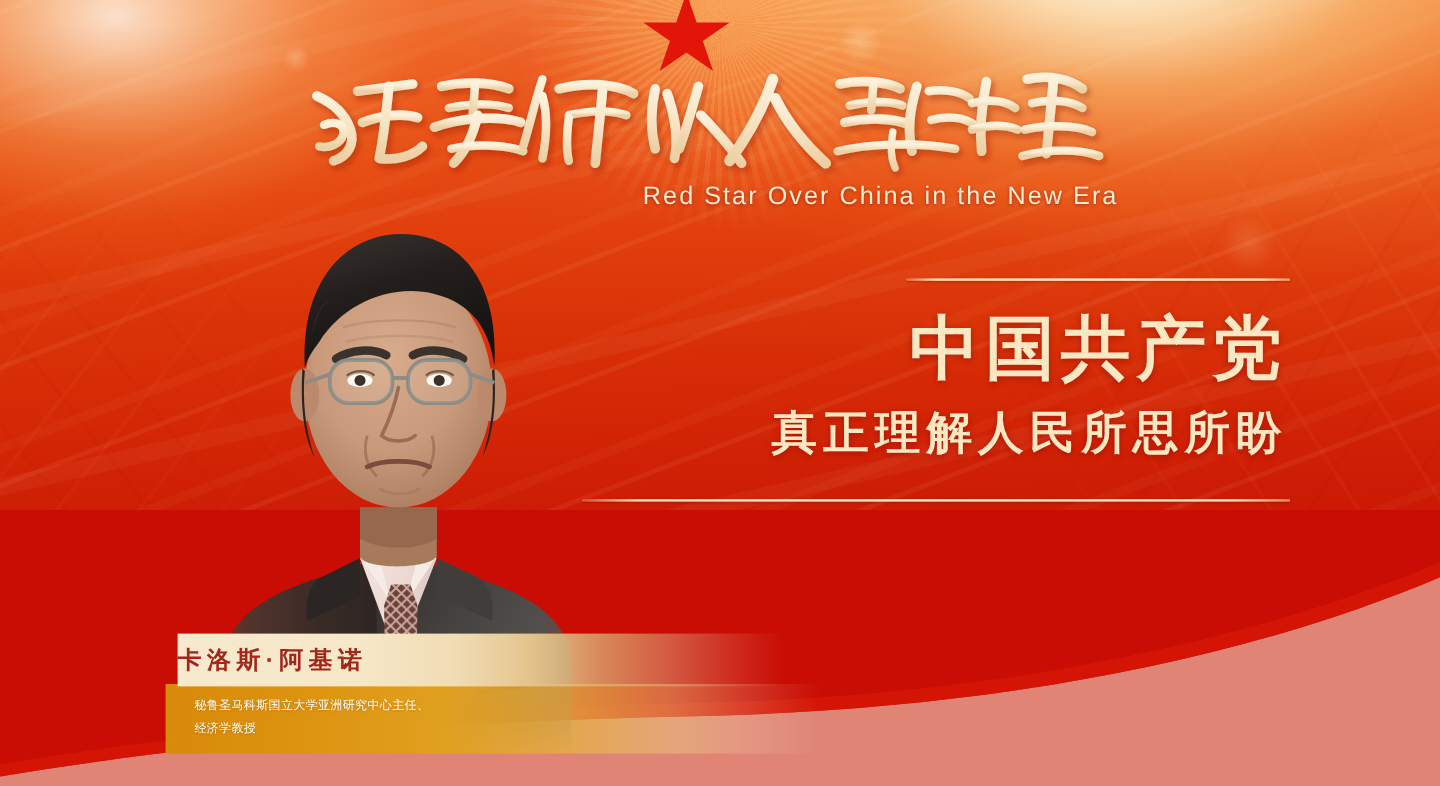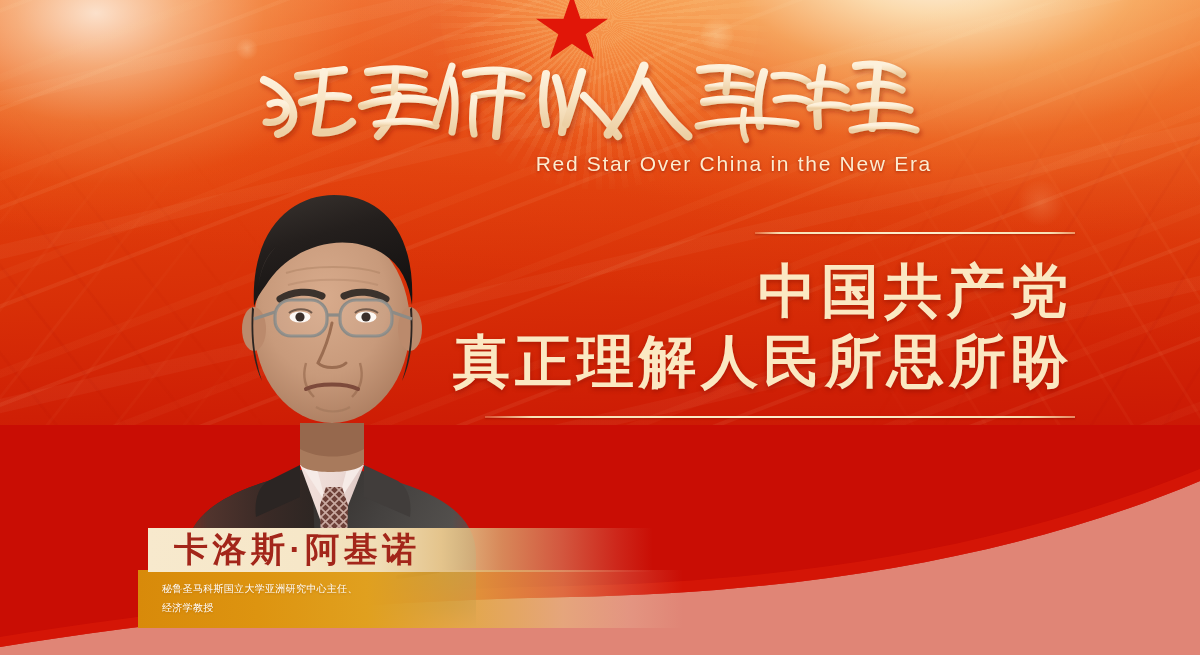--- a/index.html
+++ b/index.html
@@ -245,7 +245,7 @@
     white-space: nowrap;
     padding-right: 2px;
   }
-  .headline-line-2 { font-size: 57px; }
+  .headline-line-2 { font-size: 38px; }
 
   
   .name-plate { position: absolute; left: 138px; top: 528px; width: 560px; }

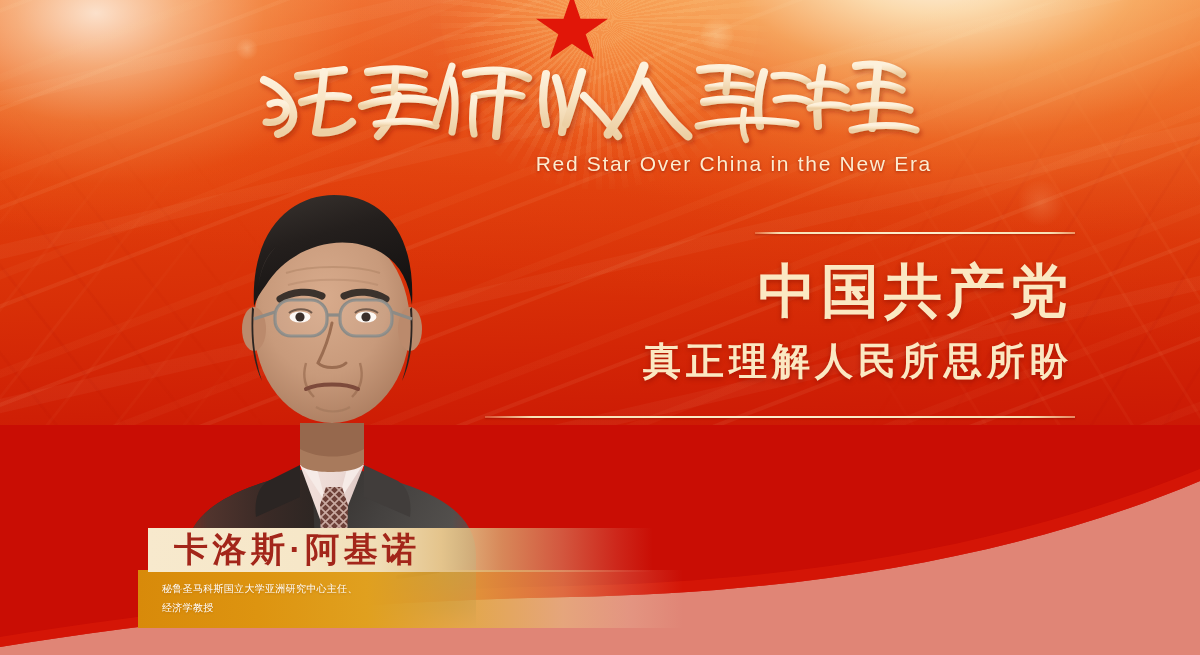--- a/index.html
+++ b/index.html
@@ -297,10 +297,9 @@
   .name-text {
     font-family: "Liberation Sans", "DejaVu Sans", sans-serif;
     font-weight: 700;
-    font-size: 34px;
+    font-size: 20px;
     letter-spacing: 4.5px;
     color: #a3261a;
-    padding-left: 26px;
     white-space: nowrap;
   }
 </style>

